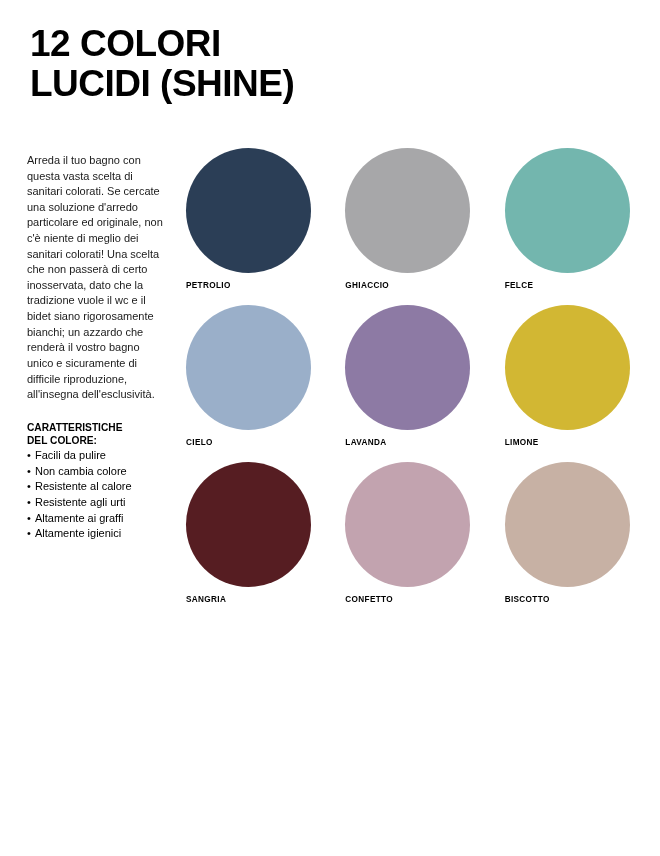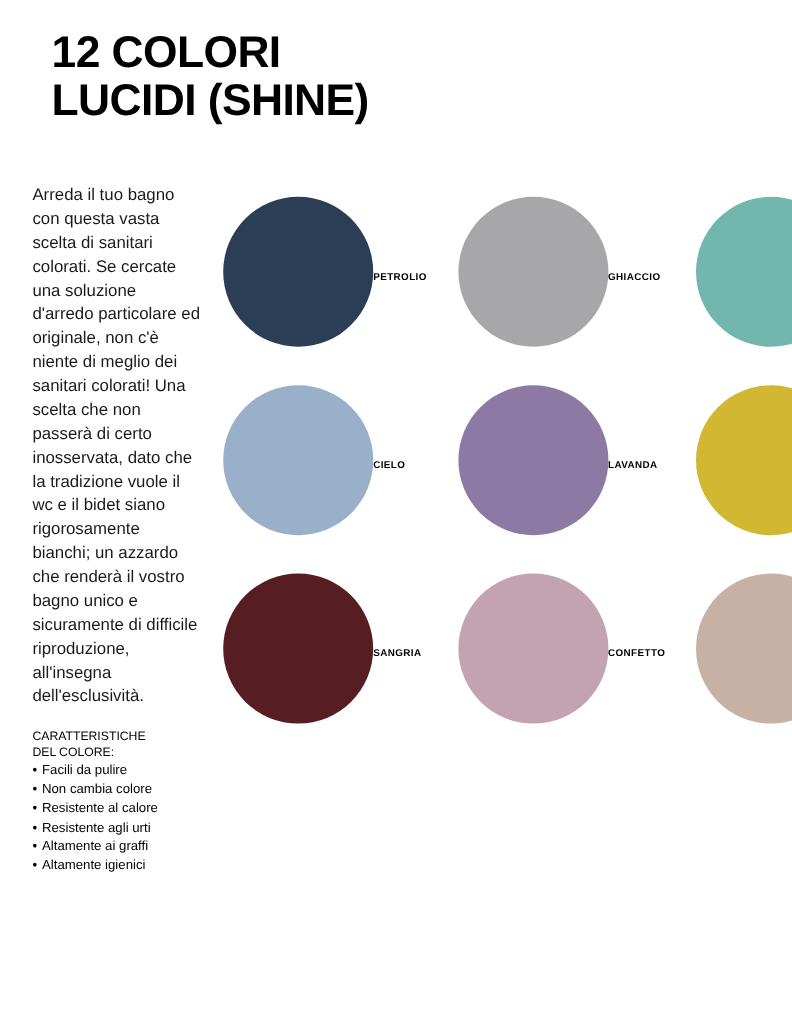--- a/index.html
+++ b/index.html
@@ -29,7 +29,6 @@
     letter-spacing: -0.5px;
     color: #000000;
     text-transform: uppercase;
-    margin-left: 13px;
   }
   .page-title .title-line { display: block; white-space: nowrap; }
 

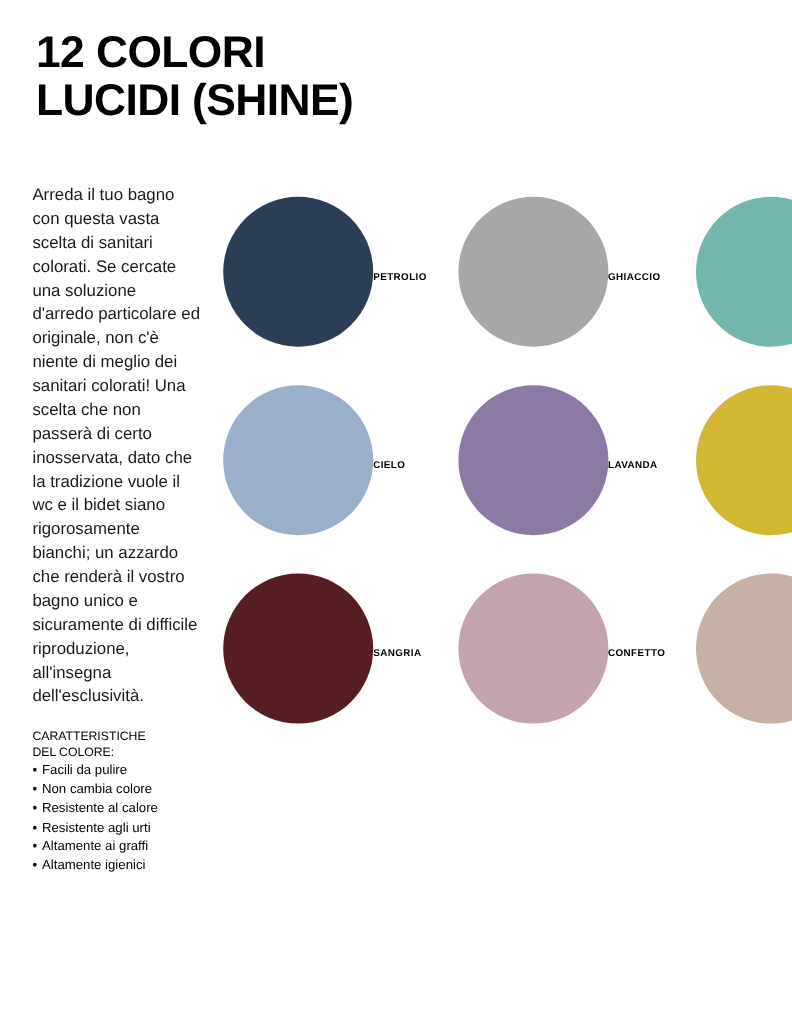--- a/index.html
+++ b/index.html
@@ -41,7 +41,7 @@
   }
 
   .intro-paragraph {
-    font-size: 14px;
+    font-size: 11px;
     line-height: 1.42;
     color: #1a1a1a;
     text-align: left;

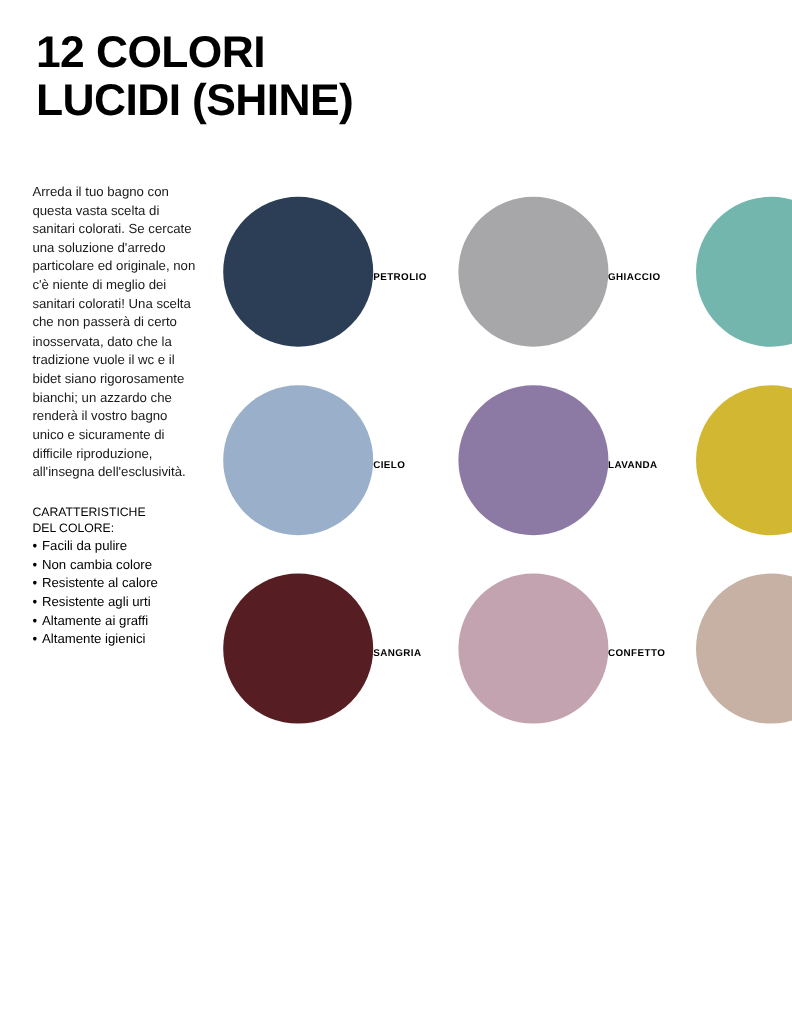--- a/index.html
+++ b/index.html
@@ -91,7 +91,8 @@
 
   .swatch-cell {
     display: flex;
-    align-items: center;
+    flex-direction: column;
+    align-items: flex-start;
   }
 
   .swatch-circle {

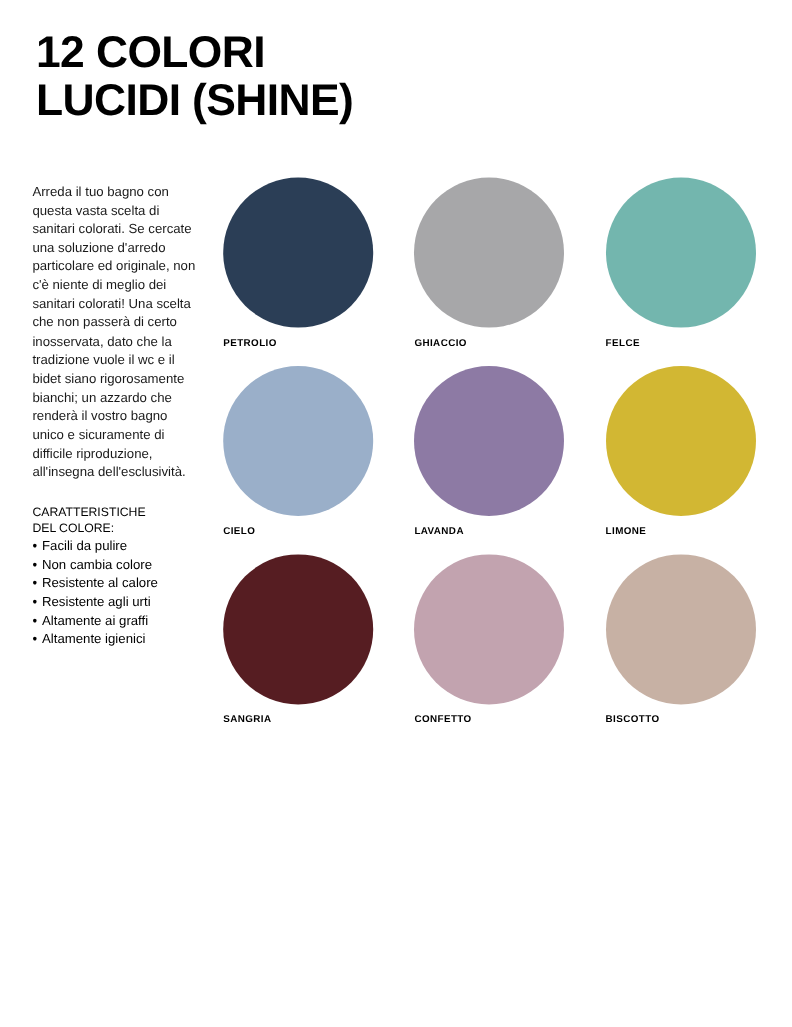--- a/index.html
+++ b/index.html
@@ -53,7 +53,7 @@
 
   .features-heading {
     font-size: 10.2px;
-    font-weight: normal;
+    font-weight: bold;
     line-height: 1.28;
     color: #000000;
     text-transform: uppercase;

